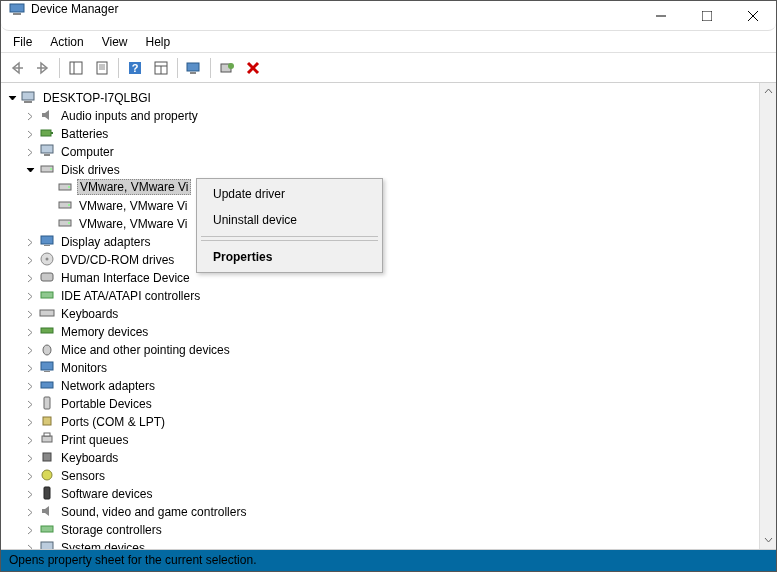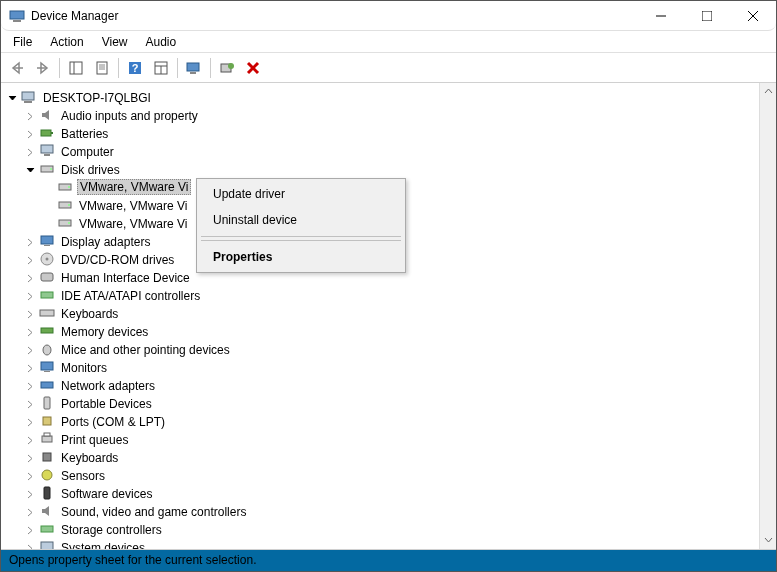--- a/index.html
+++ b/index.html
@@ -5,7 +5,7 @@
   * { box-sizing: border-box; }
   html, body { margin:0; padding:0; font-family: "Segoe UI", Tahoma, sans-serif; font-size: 12px; color:#000; background:#fff; }
   .window { width:777px; height:572px; border:1px solid #555; display:flex; flex-direction:column; background:#fff; position:relative; }
-  .titlebar { height:30px; display:flex; align-items:center; justify-content:space-between; padding-left:8px; border-bottom:1px solid #e0e0e0;border-radius:8px; }
+  .titlebar { height:30px; display:flex; align-items:flex-start; justify-content:space-between; padding-left:8px; border-bottom:1px solid #e0e0e0;border-radius:8px; }
   .title-left { display:flex; align-items:center; gap:6px; }
   .app-icon { width:16px; height:16px; }
   .title-text { font-size:12px; }

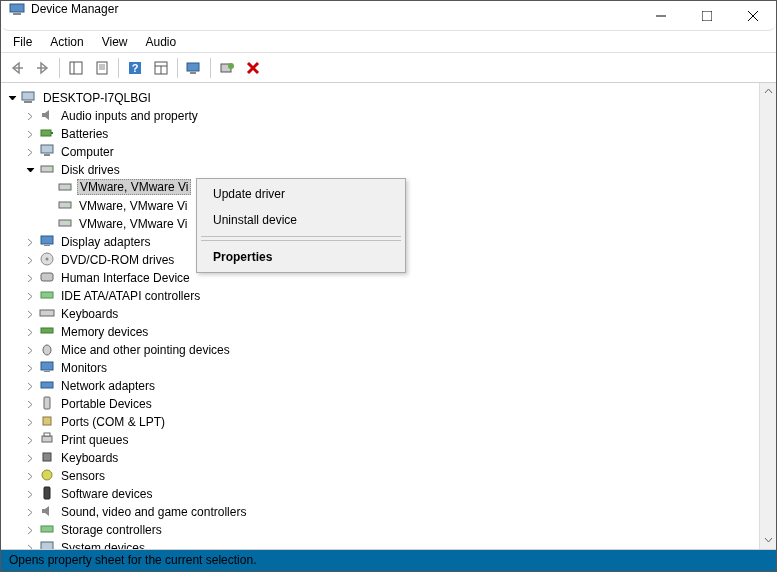--- a/index.html
+++ b/index.html
@@ -74,7 +74,7 @@
     <span class="menu-item">File</span>
     <span class="menu-item">Action</span>
     <span class="menu-item">View</span>
-    <span class="menu-item">Audio</span>
+    <span class="menu-item">Help</span>
   </div>
 
   <div class="toolbar">

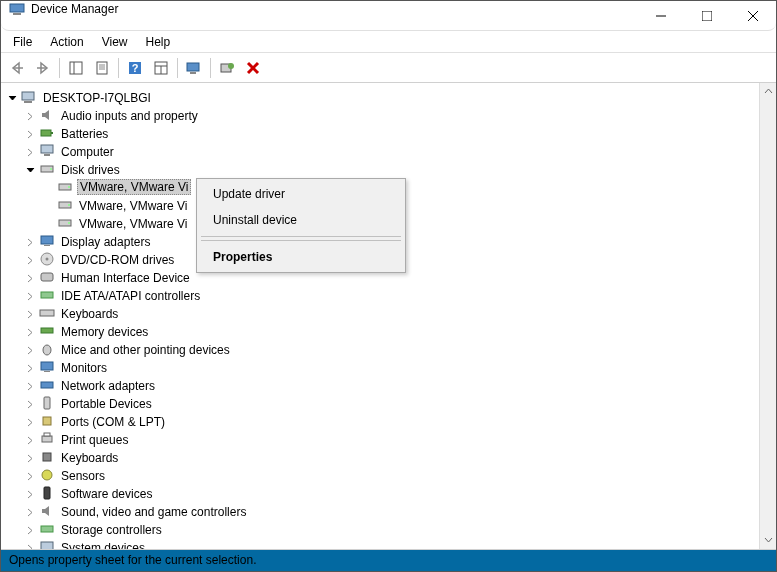--- a/index.html
+++ b/index.html
@@ -509,7 +509,7 @@
         </div>
       </div>
 
-    <div class="context-menu" style="left:195px; top:95px; width:210px;">
+    <div class="context-menu" style="left:195px; top:95px; width:187px;">
       <div class="ctx-item">Update driver</div>
       <div class="ctx-item">Uninstall device</div>
       <div class="ctx-sep"></div>

